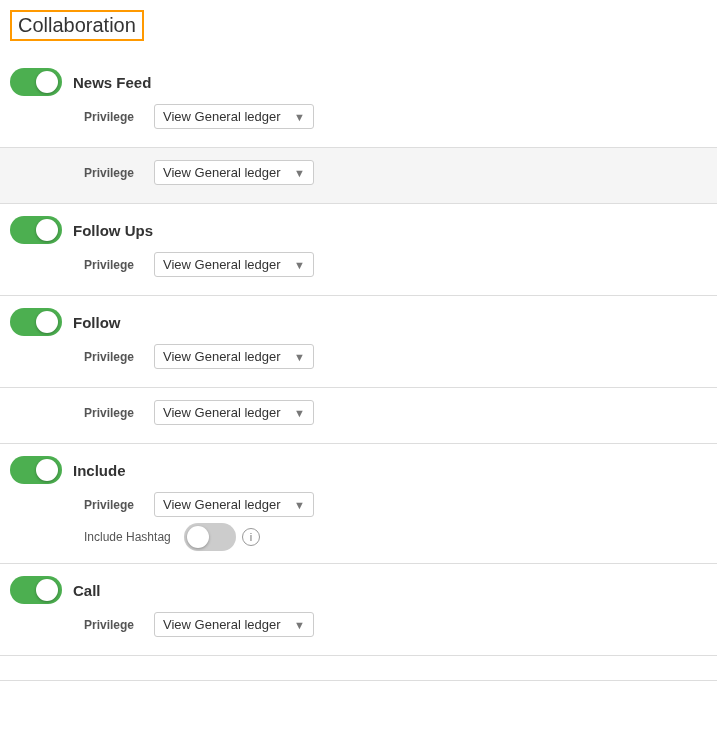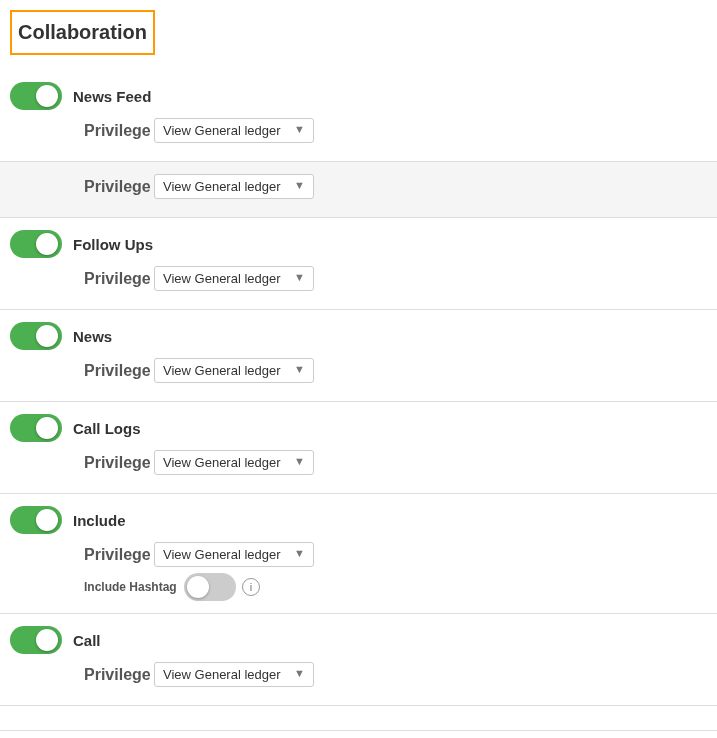--- a/index.html
+++ b/index.html
@@ -14,10 +14,10 @@
     .page-title {
       display: inline-block;
       font-size: 20px;
-      font-weight: bold;
+      font-weight: normal;
       color: #333;
       border: 2px solid #f90;
-      padding: 9px 6px;
+      padding: 2px 6px;
       margin: 10px 10px 15px 10px;
     }
     .section {

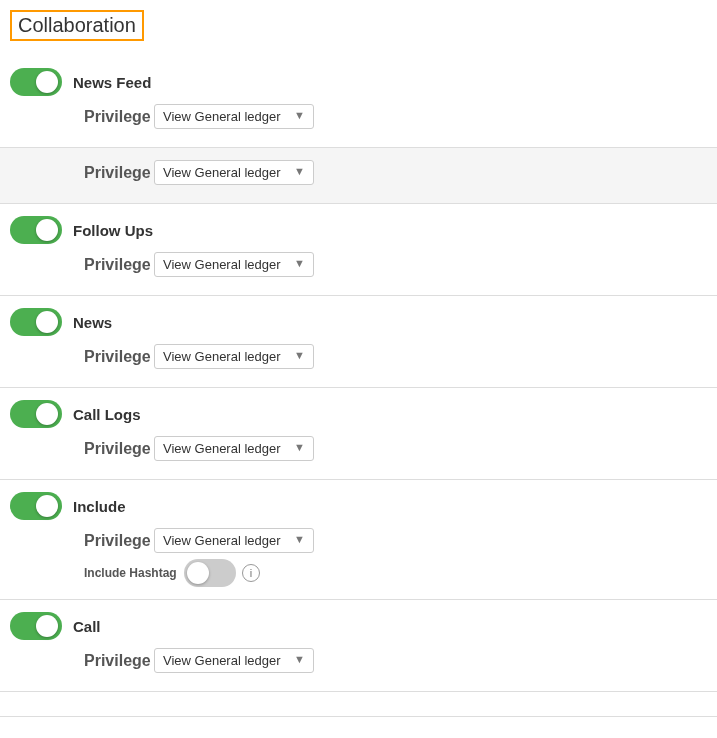--- a/index.html
+++ b/index.html
@@ -50,7 +50,7 @@
       margin-bottom: 6px;
     }
     .privilege-label {
-      font-size: 16px;
+      font-size: 12px;
       font-weight: bold;
       color: #555;
       min-width: 70px;

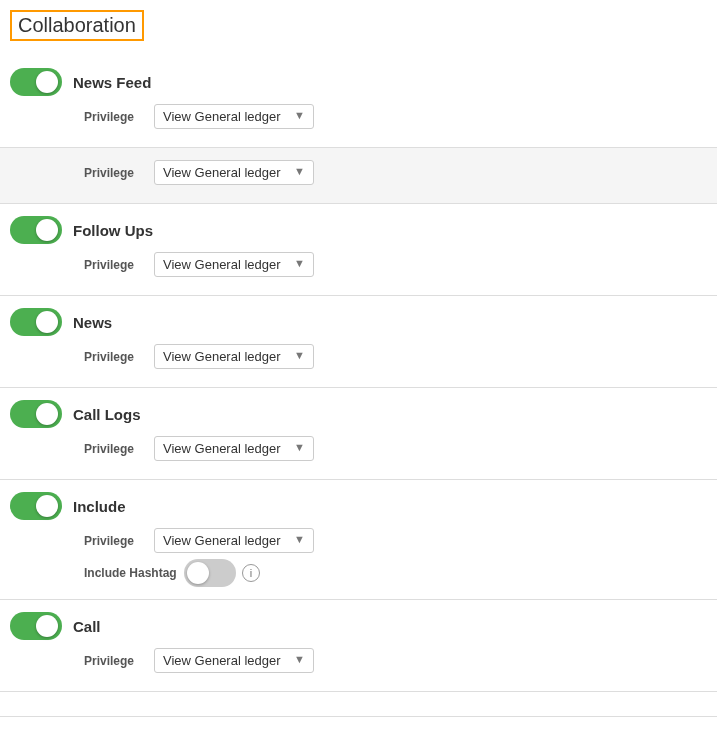--- a/index.html
+++ b/index.html
@@ -57,7 +57,7 @@
     }
     .dropdown {
       display: flex;
-      align-items: flex-start;
+      align-items: center;
       border: 1px solid #ccc;
       border-radius: 3px;
       background: #fff;

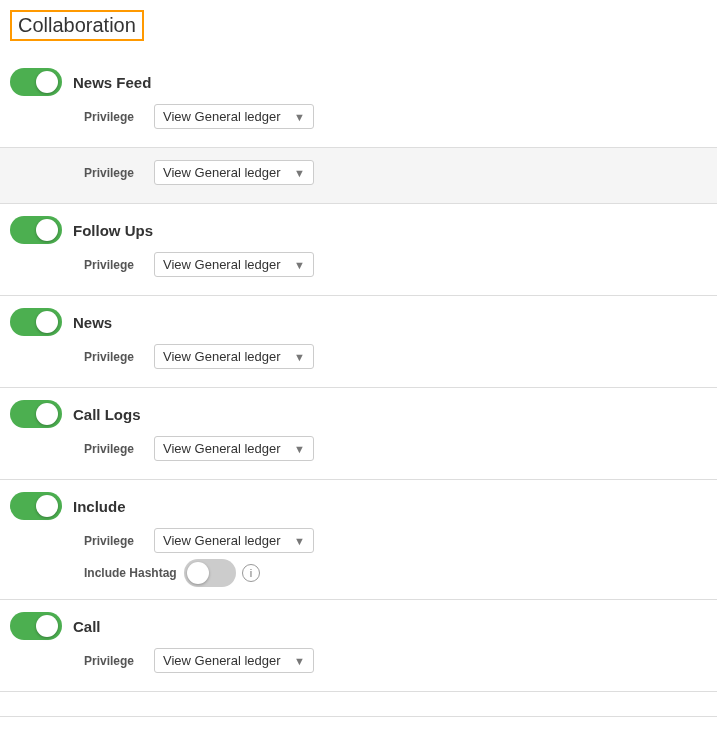--- a/index.html
+++ b/index.html
@@ -192,7 +192,7 @@
         <label class="toggle">
           <span class="toggle-slider on"></span>
         </label>
-        <span class="section-title">News</span>
+        <span class="section-title">Follow</span>
       </div>
       <div class="privilege-row">
         <span class="privilege-label">Privilege</span>

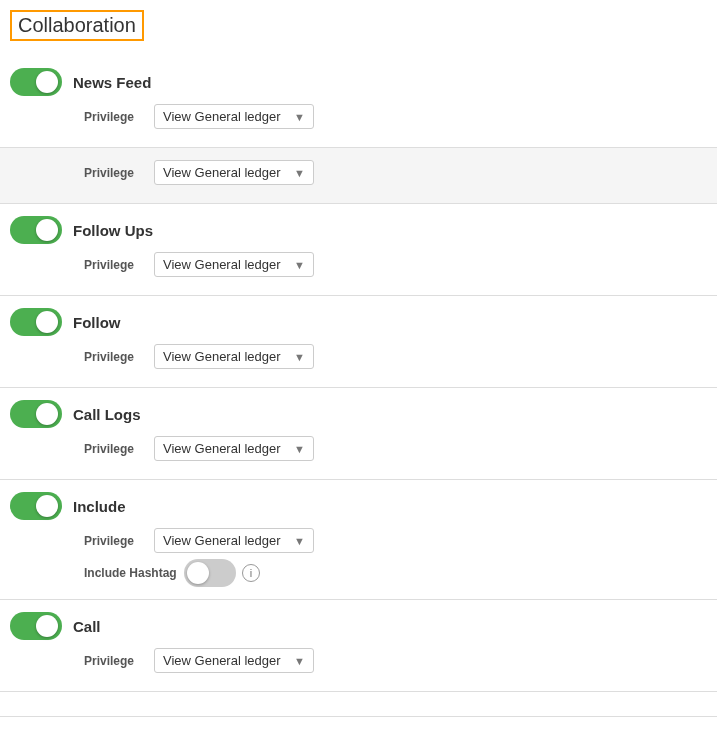--- a/index.html
+++ b/index.html
@@ -203,12 +203,6 @@
       </div>
     </div>
     <div class="section">
-      <div class="section-header">
-        <label class="toggle">
-          <span class="toggle-slider on"></span>
-        </label>
-        <span class="section-title">Call Logs</span>
-      </div>
       <div class="privilege-row">
         <span class="privilege-label">Privilege</span>
         <div class="dropdown">

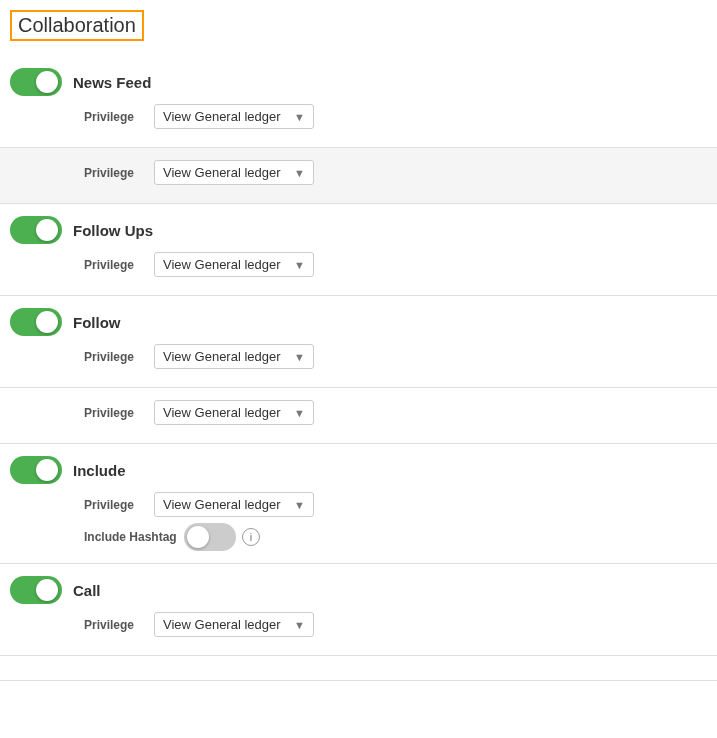--- a/index.html
+++ b/index.html
@@ -81,7 +81,7 @@
     }
     .hashtag-label {
       font-size: 12px;
-      font-weight: bold;
+      font-weight: normal;
       color: #555;
       min-width: 100px;
     }

